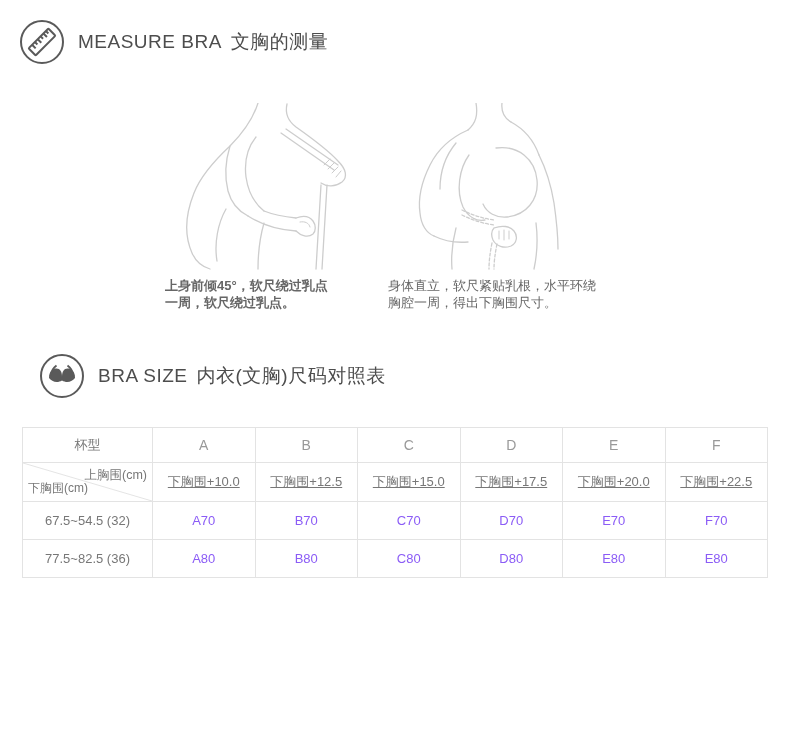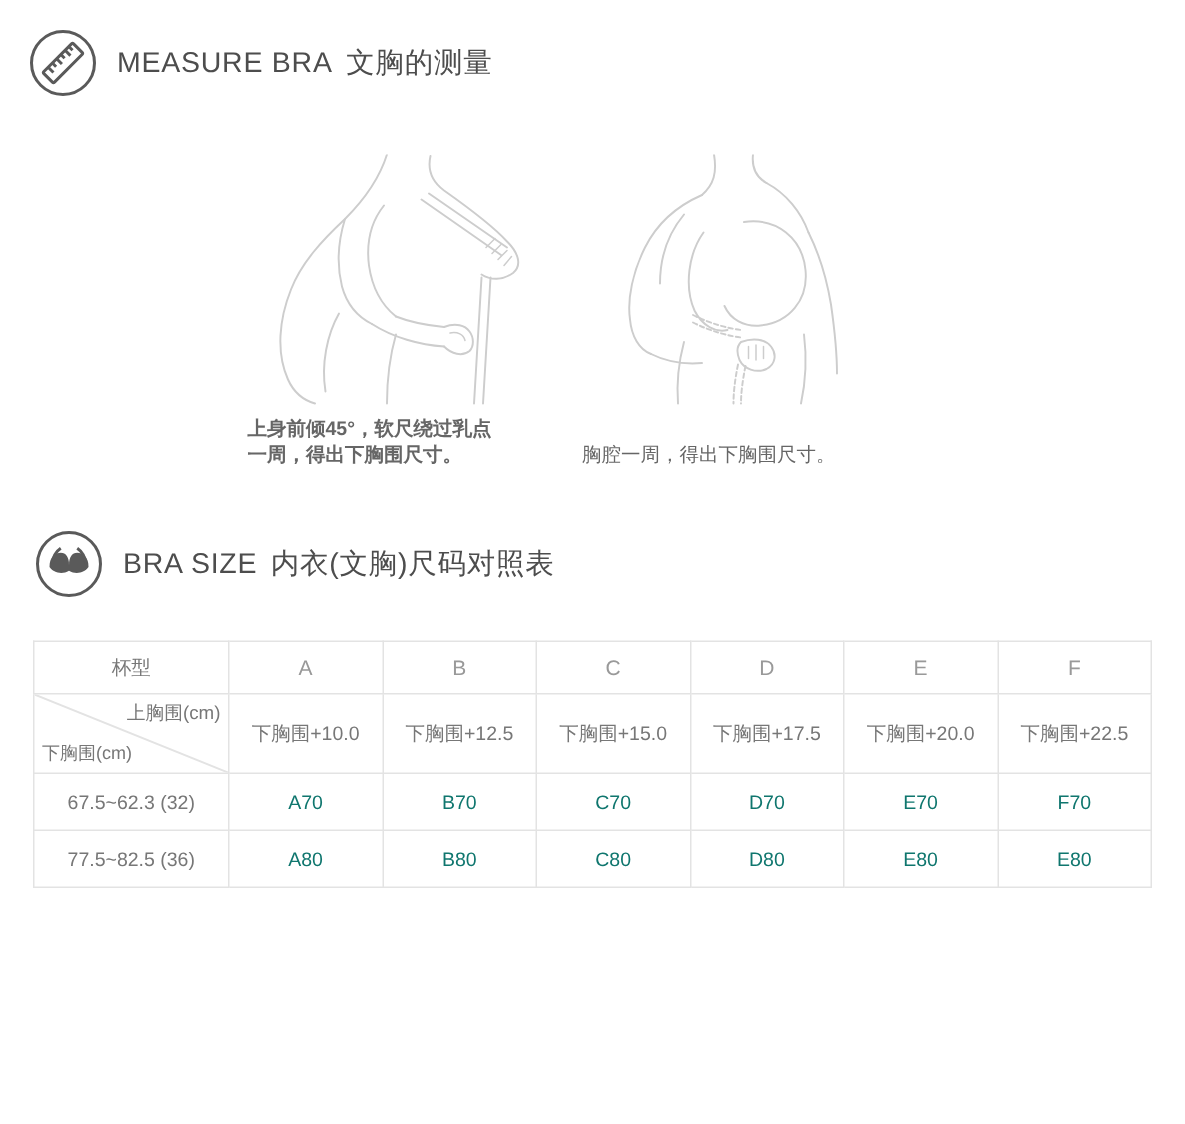--- a/index.html
+++ b/index.html
@@ -99,7 +99,7 @@
   </svg>
 
   <p class="caption cap-1"><span>上身前倾45°，软尺绕过乳点</span><br><span>一周，得出下胸围尺寸。</span></p>
-  <p class="caption cap-2"><br><span>胸腔一周，得出下胸围尺寸。</span></p>
+  <p class="caption cap-2"><span>身体直立，软尺紧贴乳根，水平环绕</span><br><span>胸腔一周，得出下胸围尺寸。</span></p>
 
   <div class="sec-header h2">
     <span class="circle-icon">

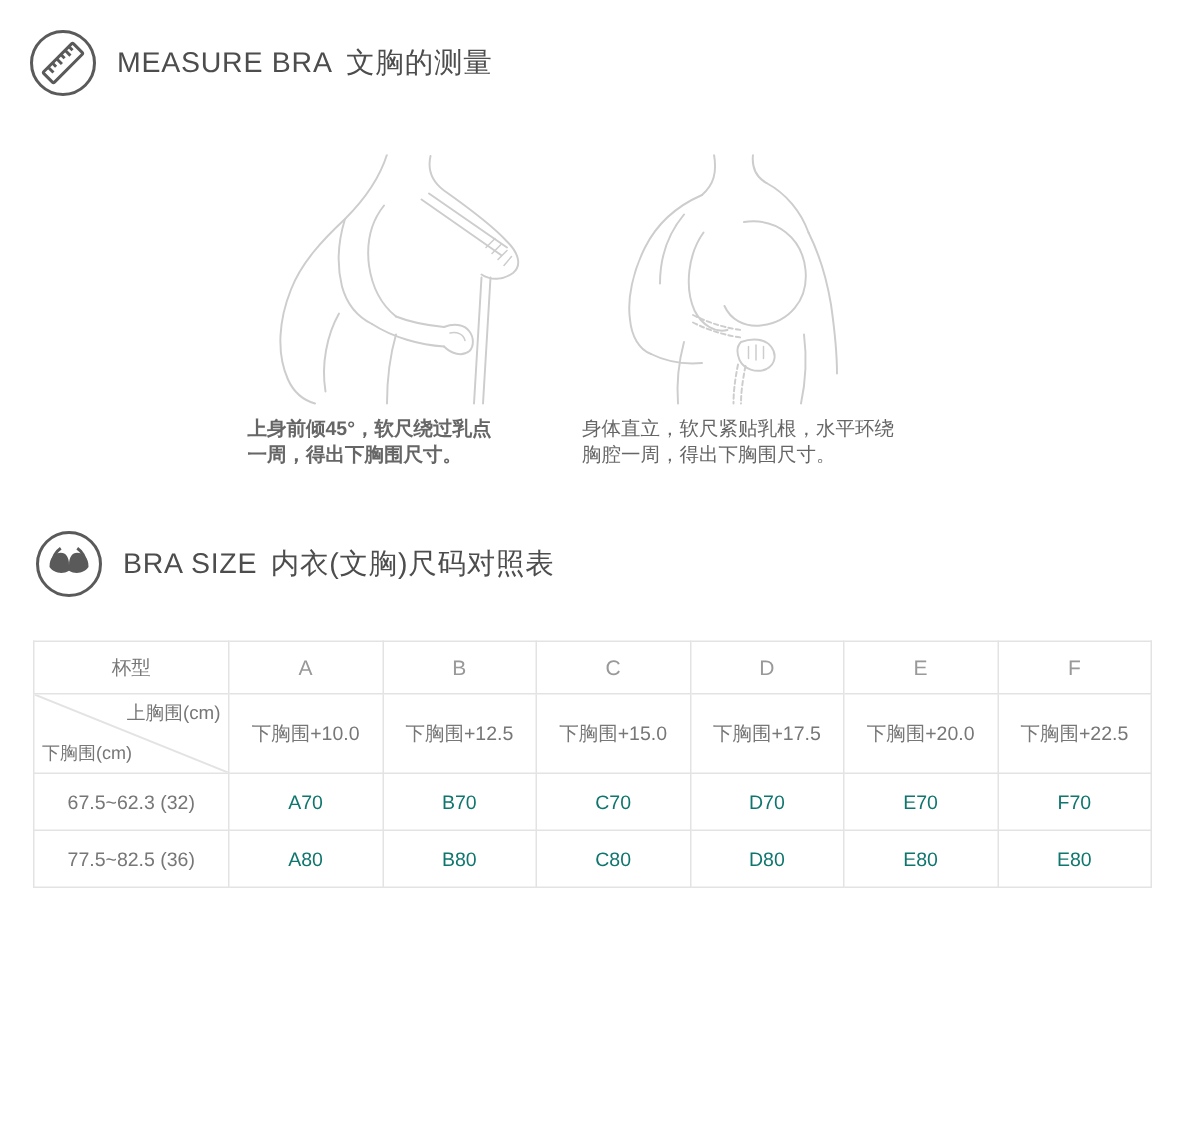--- a/index.html
+++ b/index.html
@@ -98,7 +98,7 @@
     <path d="M140,120 C142,136 141,152 138,166"></path>
   </svg>
 
-  <p class="caption cap-1"><span>上身前倾45°，软尺绕过乳点</span><br><span>一周，得出下胸围尺寸。</span></p>
+  <p class="caption cap-1"><span>上身前倾45°，软尺绕过乳点</span><br><span>一周，软尺绕过乳点。</span></p>
   <p class="caption cap-2"><span>身体直立，软尺紧贴乳根，水平环绕</span><br><span>胸腔一周，得出下胸围尺寸。</span></p>
 
   <div class="sec-header h2">

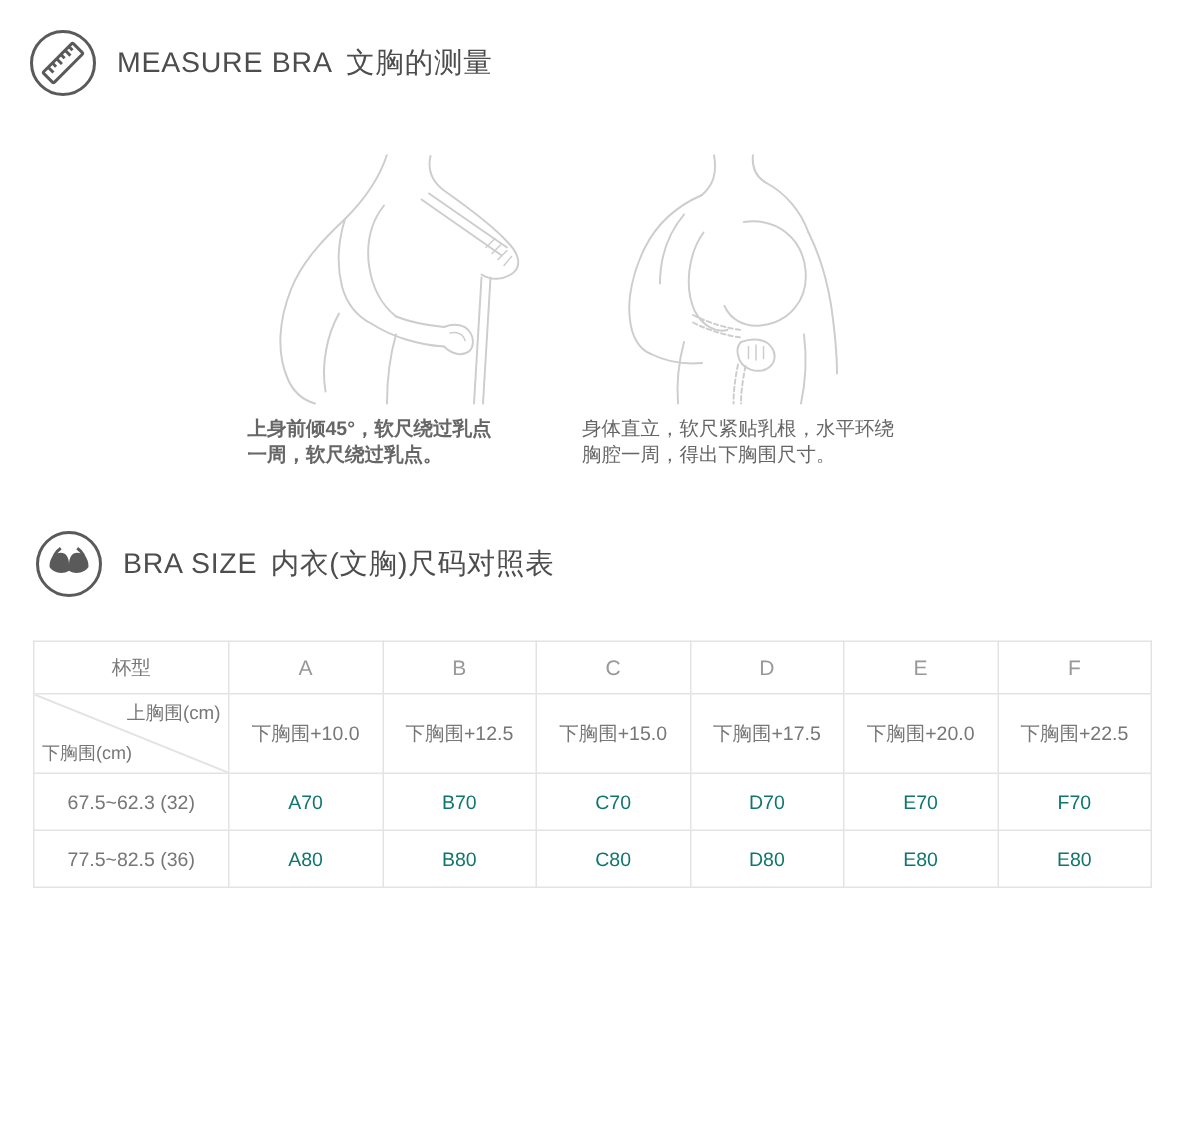--- a/index.html
+++ b/index.html
@@ -9,7 +9,7 @@
   
   .sec-header{position:absolute;display:flex;align-items:center;}
   .sec-header.h1{top:20px;left:20px;text-align:right;}
-  .sec-header.h2{top:354px;left:24px;}
+  .sec-header.h2{top:354px;left:40px;}
   .circle-icon{display:inline-flex;align-items:center;justify-content:center;width:44px;height:44px;border:2px solid #5a5a5a;border-radius:50%;box-sizing:border-box;flex:none;}
   .sec-title{margin:0 0 0 14px;font-size:19px;font-weight:normal;color:#4d4d4d;letter-spacing:0.5px;white-space:nowrap;}
   .sec-title .zh{margin-left:9px;}

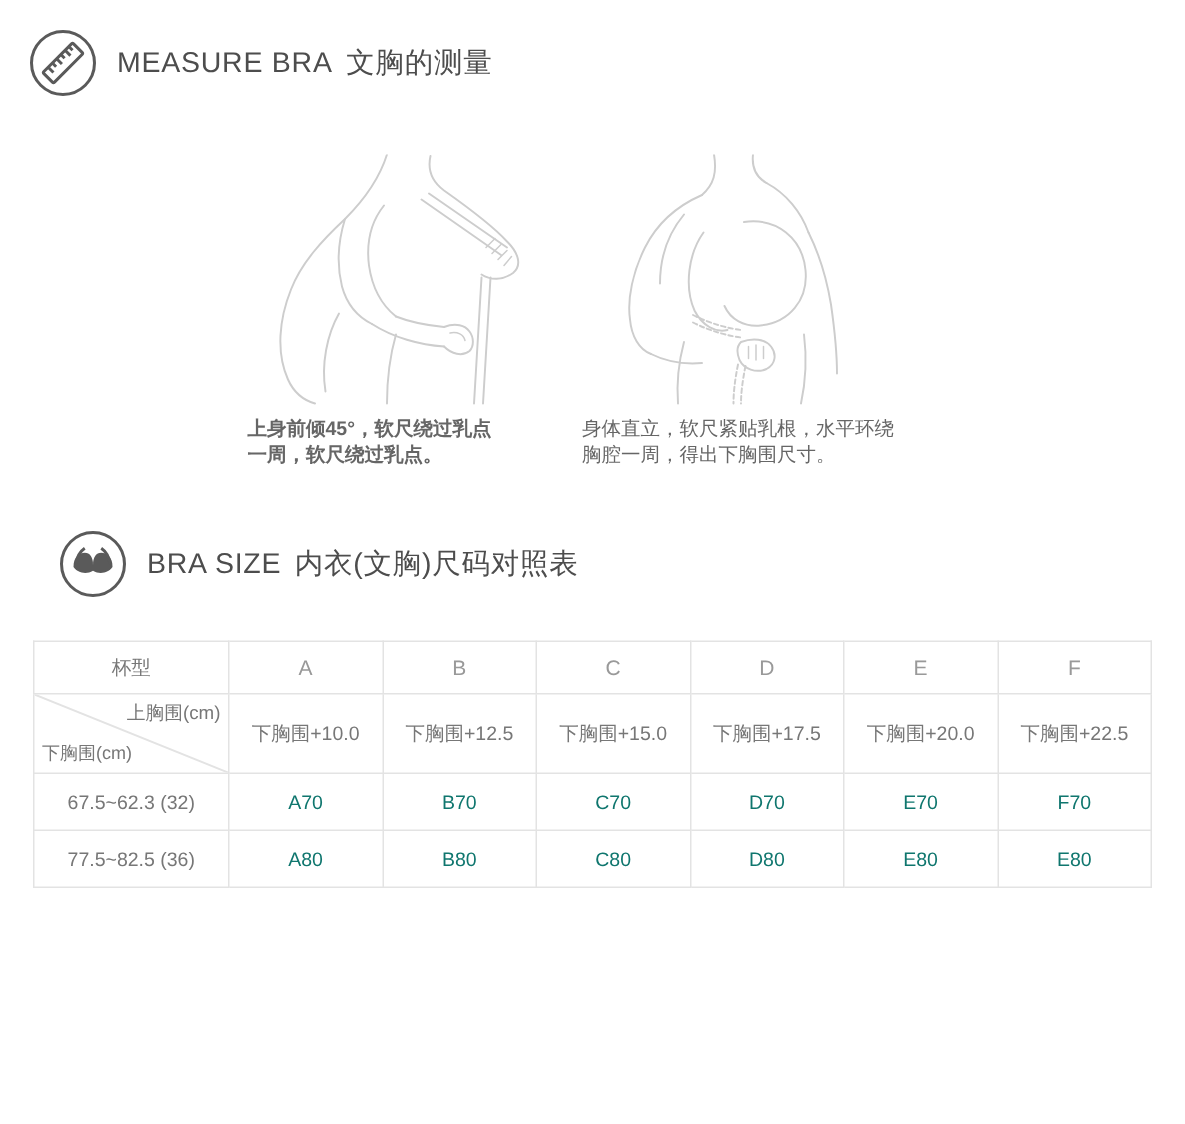--- a/index.html
+++ b/index.html
@@ -28,7 +28,7 @@
   .size-table{position:absolute;left:22px;top:427px;width:746px;border-collapse:collapse;table-layout:fixed;font-size:13px;color:#777;}
   .size-table td,.size-table th{border:1px solid #e3e3e3;text-align:center;font-weight:normal;padding:0;vertical-align:middle;}
   .r-head{height:35px;margin-left:36px;}
-  .r-diag{height:53px;}
+  .r-diag{height:39px;text-decoration:underline;}
   .r-data{height:38px;}
   .letter{color:#999;font-size:14px;}
   .size-val{color:#0f766e;}

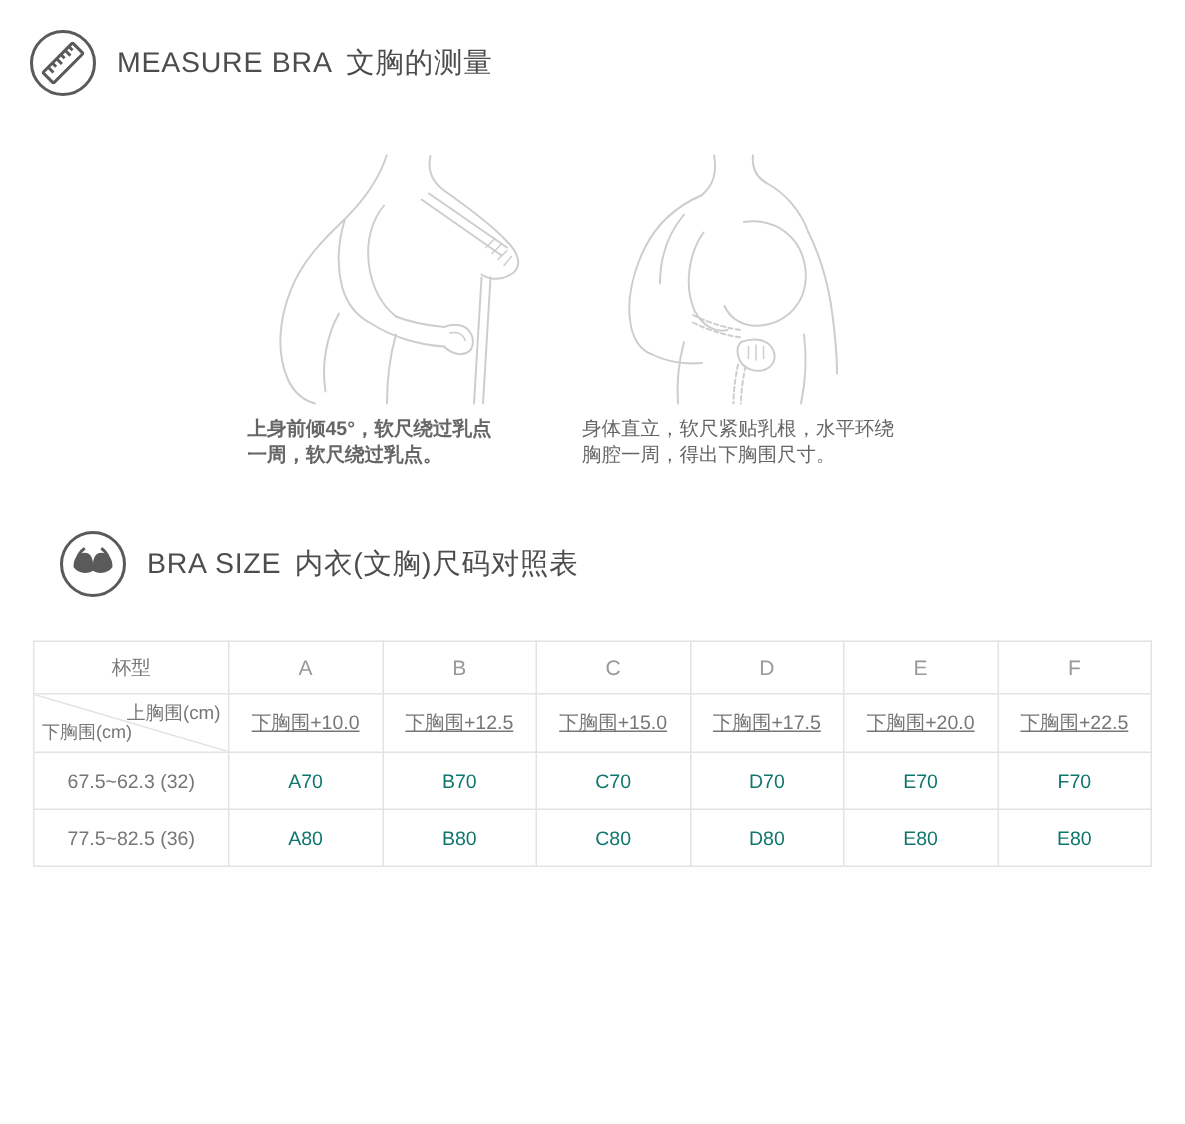--- a/index.html
+++ b/index.html
@@ -149,7 +149,7 @@
       <td>下胸围+22.5</td>
     </tr>
     <tr class="r-data">
-      <td class="band">67.5~62.3 (32)</td>
+      <td class="band">67.5~54.5 (32)</td>
       <td class="size-val">A70</td>
       <td class="size-val">B70</td>
       <td class="size-val">C70</td>

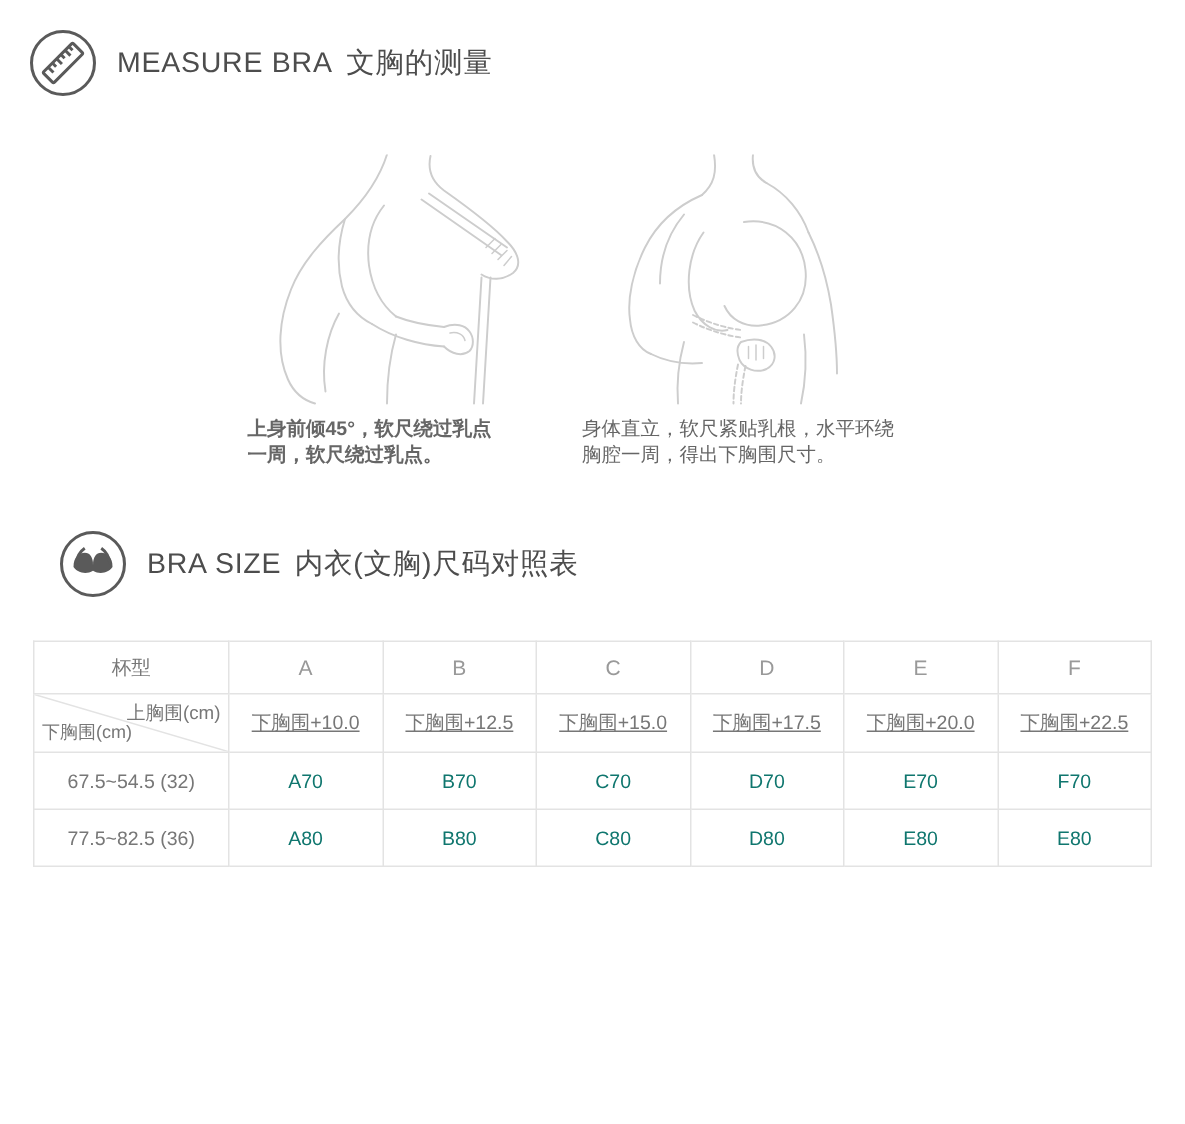--- a/index.html
+++ b/index.html
@@ -31,7 +31,7 @@
   .r-diag{height:39px;text-decoration:underline;}
   .r-data{height:38px;}
   .letter{color:#999;font-size:14px;}
-  .size-val{color:#0f766e;}
+  .size-val{color:#8b5cf6;}
   .band{color:#777;}
   .diag{position:relative;}
   .diag svg{position:absolute;left:0;top:0;width:100%;height:100%;}

